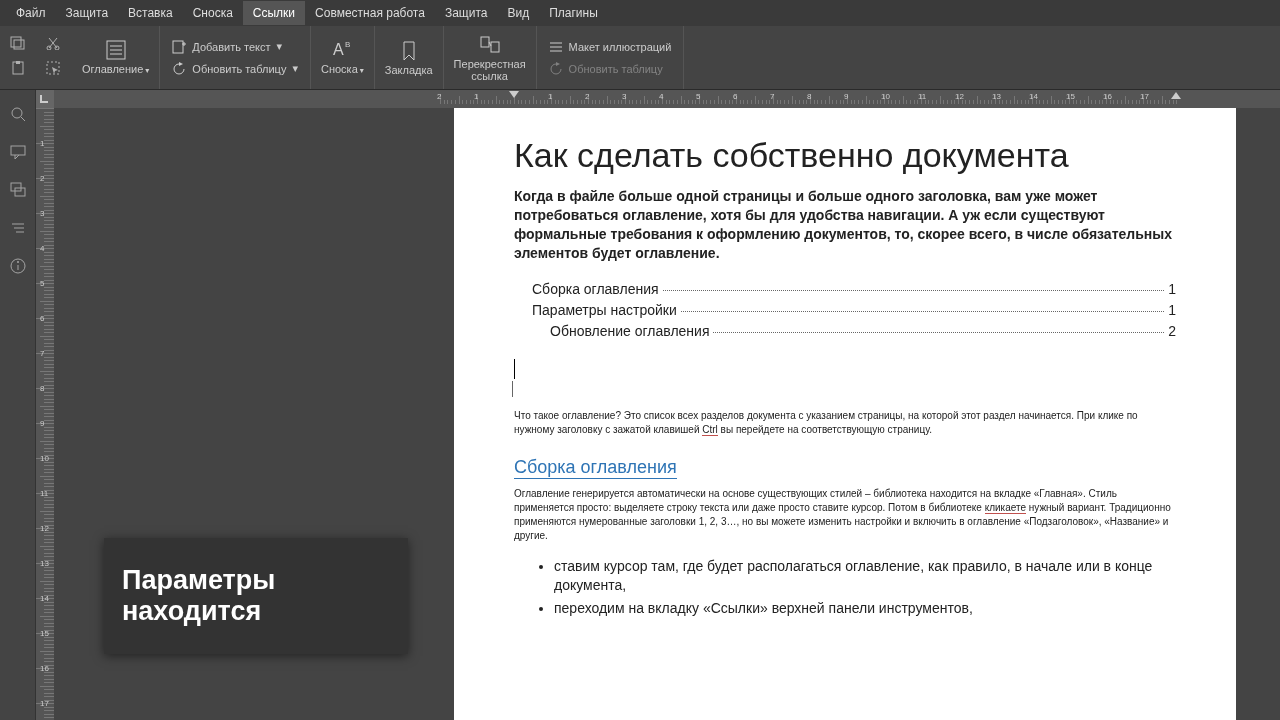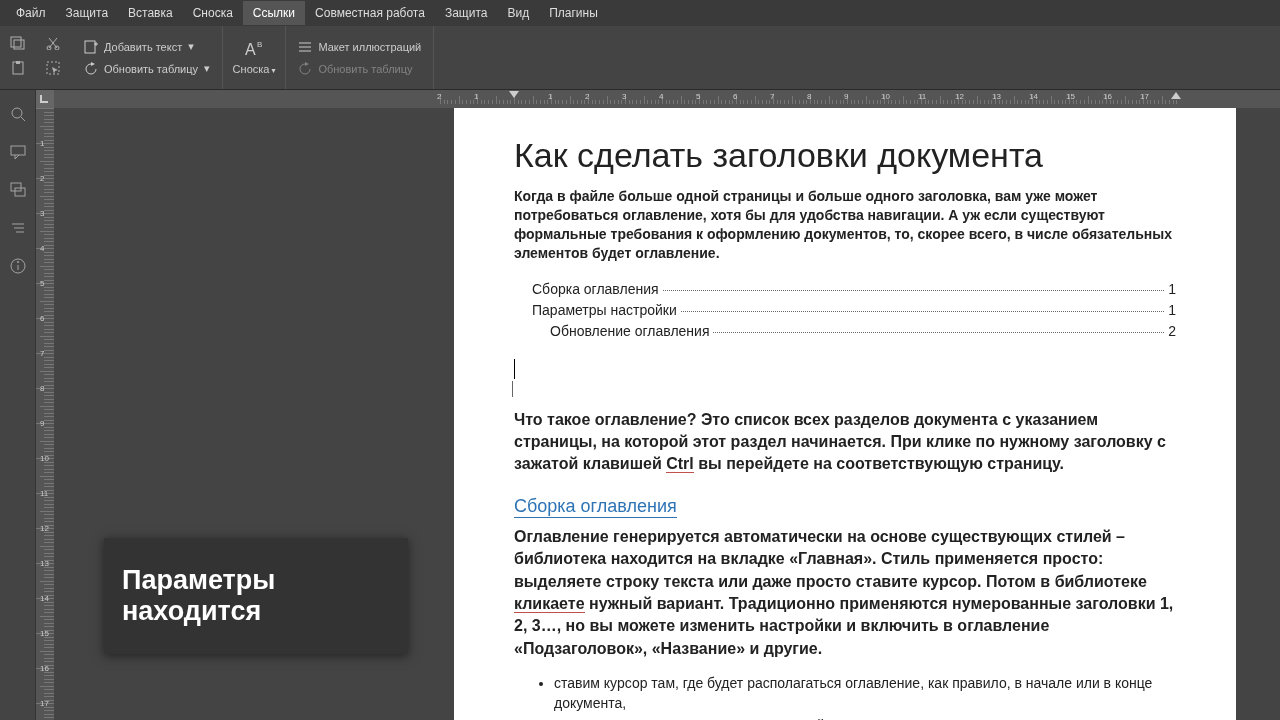--- a/index.html
+++ b/index.html
@@ -98,6 +98,15 @@
         </svg></span>
   </div>
 
+  <div class="tgroup">
+    <svg width="22" height="22">
+        <rect x="2" y="2" width="18" height="18" fill="none" stroke="#ccc"></rect>
+        <line x1="5" y1="7" x2="17" y2="7" stroke="#ccc"></line>
+        <line x1="5" y1="11" x2="17" y2="11" stroke="#ccc"></line>
+        <line x1="5" y1="15" x2="17" y2="15" stroke="#ccc"></line>
+      </svg>
+    <span class="label"><span>Оглавление</span><span class="chev">▾</span></span>
+  </div>
 
   <div class="wide-group">
     <div class="wide-row">

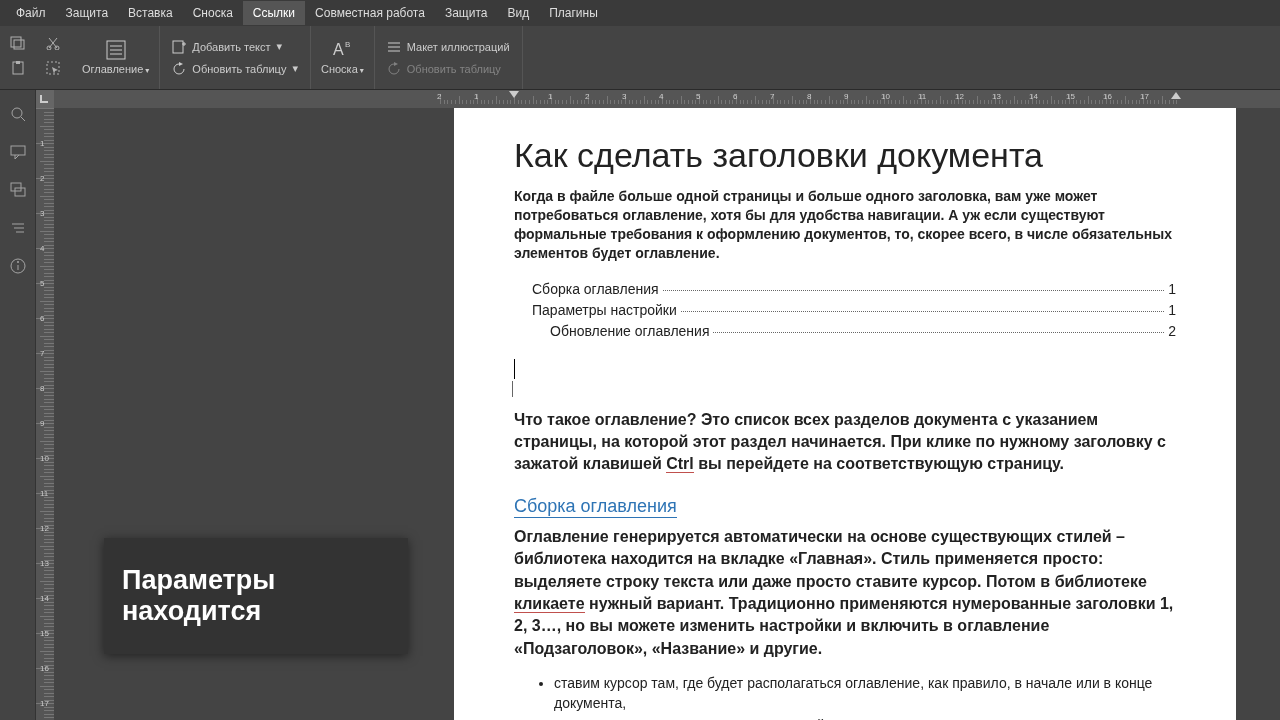--- a/index.html
+++ b/index.html
@@ -137,6 +137,12 @@
   </div>
 
 
+  <div class="tgroup">
+    <svg width="22" height="22">
+        <path d="M6 2 H16 V20 L11 15 L6 20 Z" fill="none" stroke="#ccc"></path>
+      </svg>
+    <span class="label">Закладка</span>
+  </div>
 
 
 

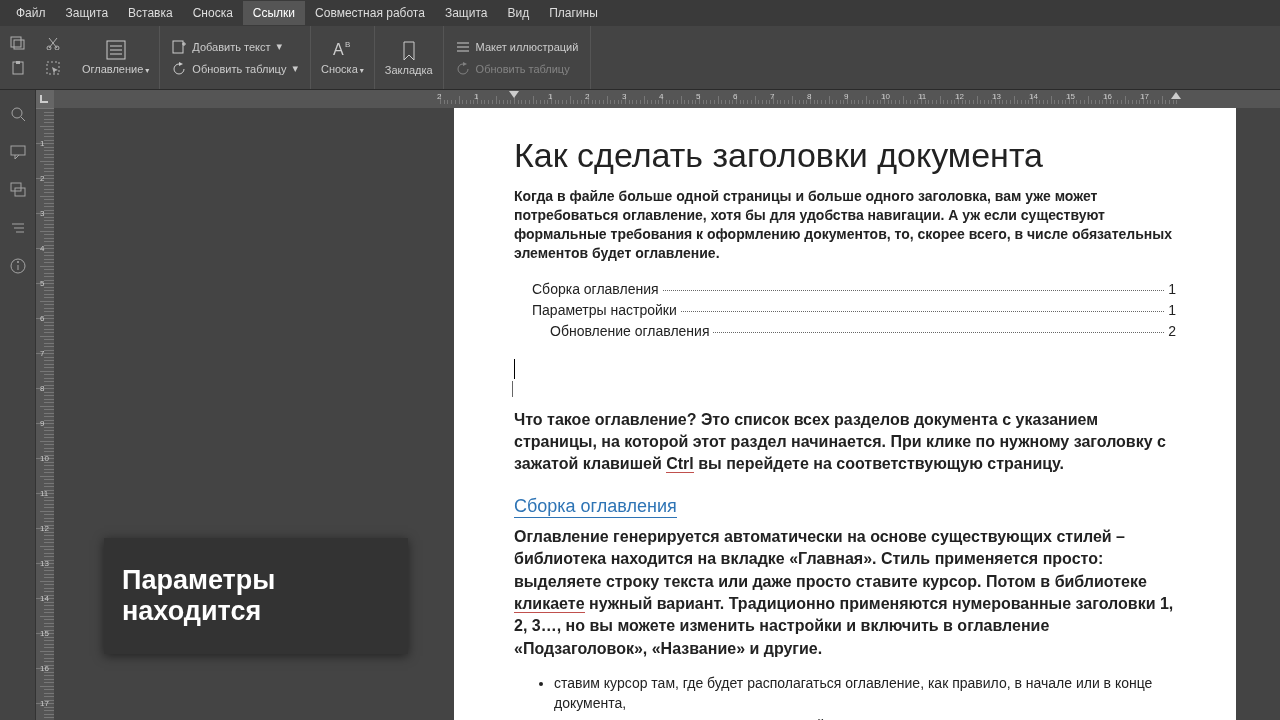--- a/index.html
+++ b/index.html
@@ -145,6 +145,15 @@
   </div>
 
 
+  <div class="tgroup" style="min-width:80px;">
+    <svg width="22" height="22">
+        <rect x="2" y="3" width="8" height="10" fill="none" stroke="#ccc"></rect>
+        <rect x="12" y="8" width="8" height="10" fill="none" stroke="#ccc"></rect>
+        <path d="M10 8 L12 12" stroke="#ccc"></path>
+      </svg>
+    <span class="label" style="white-space:pre-line;">Перекрестная
+ссылка</span>
+  </div>
 
   <div class="wide-group">
     <div class="wide-row">

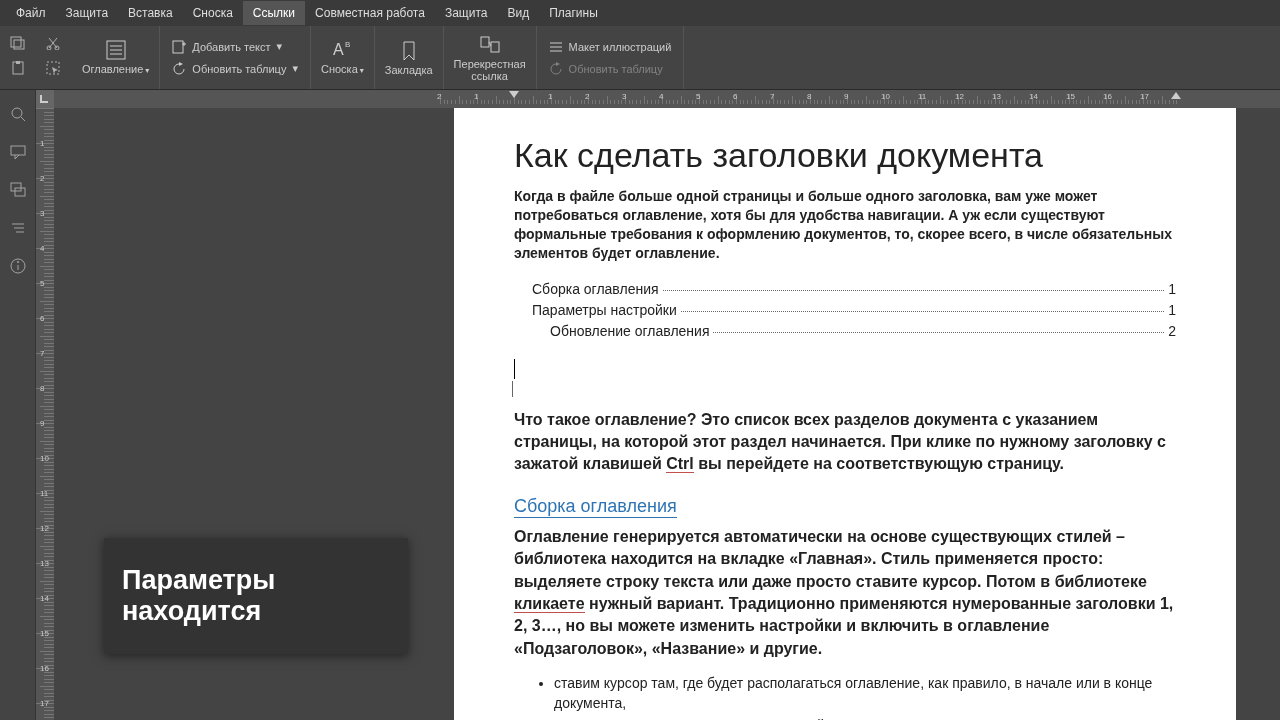--- a/index.html
+++ b/index.html
@@ -628,7 +628,7 @@
       </div>
 
     <div class="page">
-      <h1 class="doc-title">Как сделать заголовки документа</h1>
+      <h1 class="doc-title">Как сделать собственно документа</h1>
       <p class="doc-intro">Когда в файле больше одной страницы и больше одного заголовка, вам уже может потребоваться оглавление, хотя бы для удобства навигации. А уж если существуют формальные требования к оформлению документов, то, скорее всего, в числе обязательных элементов будет оглавление.</p>
 
       <div class="toc">

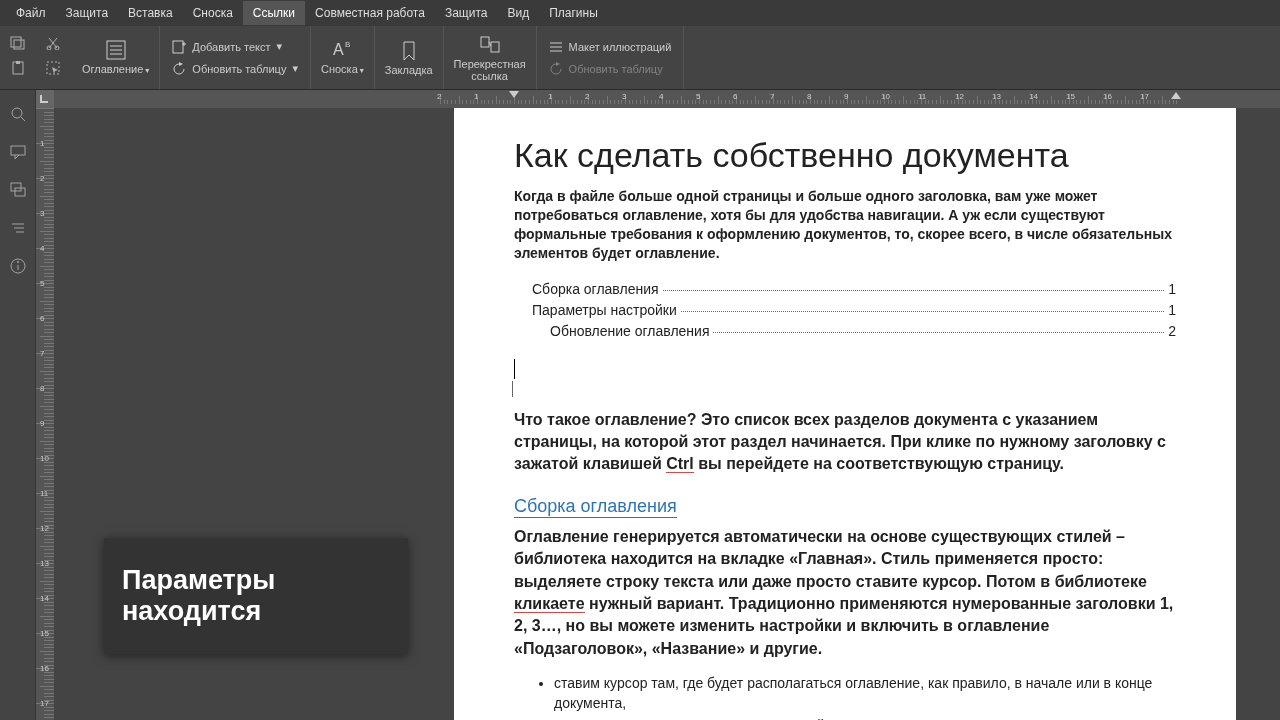--- a/index.html
+++ b/index.html
@@ -51,7 +51,7 @@
   .caret { position: absolute; left: 0; top: -10px; width: 1px; height: 20px; background: #000; }
   .caret2 { position: absolute; left: -2px; top: 12px; width: 1px; height: 16px; background: #666; }
 
-  .body-p { font-size: 16px; color: #222; line-height: 1.4; margin-bottom: 14px; font-weight: bold; }
+  .body-p { font-size: 10px; color: #222; line-height: 1.4; margin-bottom: 14px; }
   .h2 { font-size: 18px; color: #2E74B5; border-bottom: 1px solid #2E74B5; display: inline-block; margin: 6px 0 8px 0; font-weight: normal; }
   .lnk { color: #222; border-bottom: 1px solid #c0504d; }
   ul.doc-list { margin: 0 0 0 40px; padding: 0; }

